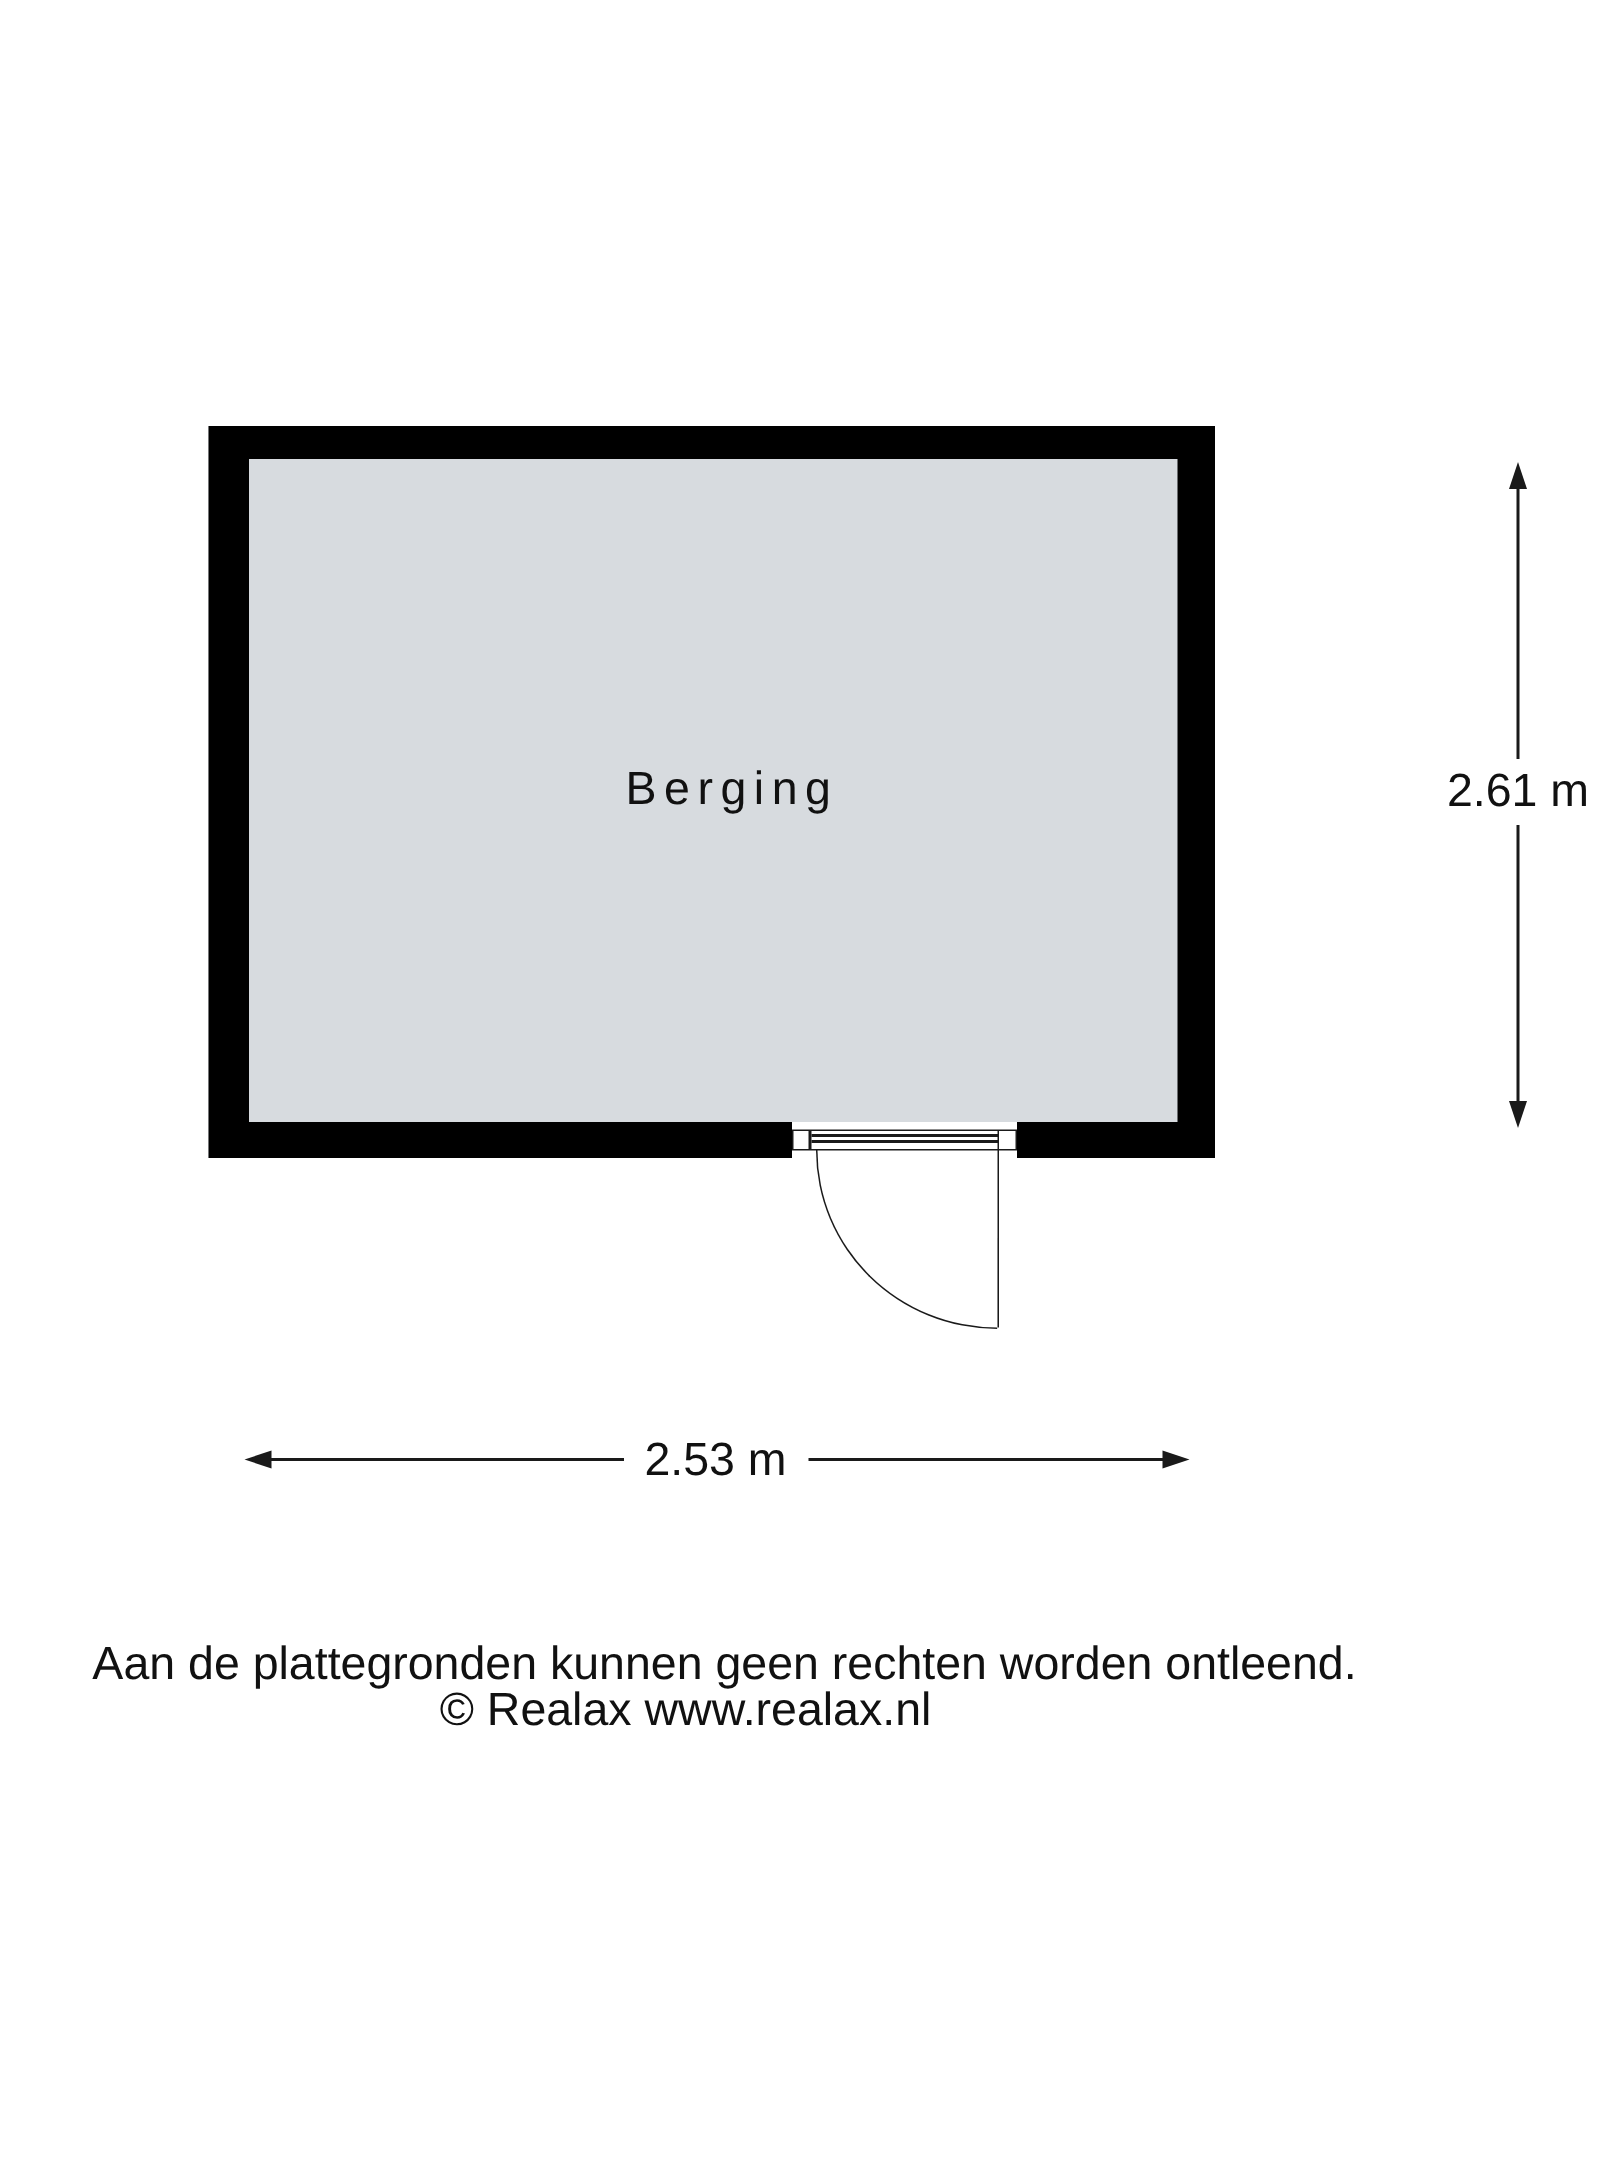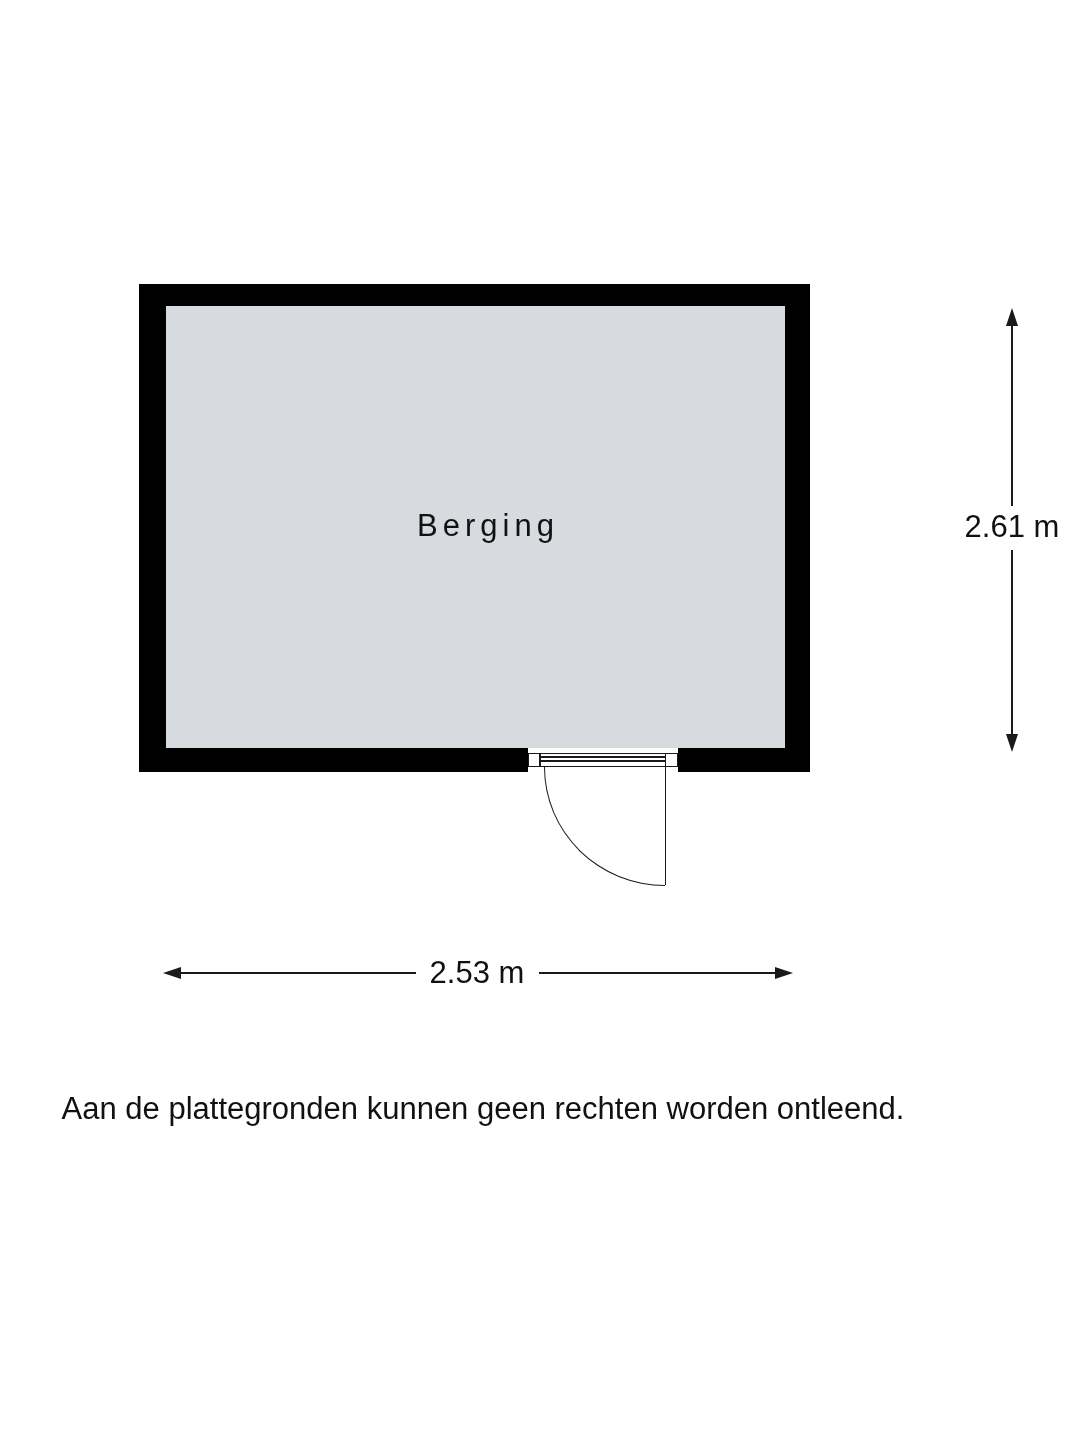--- a/index.html
+++ b/index.html
@@ -141,6 +141,7 @@
   <div class="abs tri tri-right"></div>
 
   <div class="abs footer-line disclaimer-text">Aan de plattegronden kunnen geen rechten worden ontleend.</div>
+  <div class="abs footer-line copyright-text">© Realax www.realax.nl</div>
 
 </div>
 

